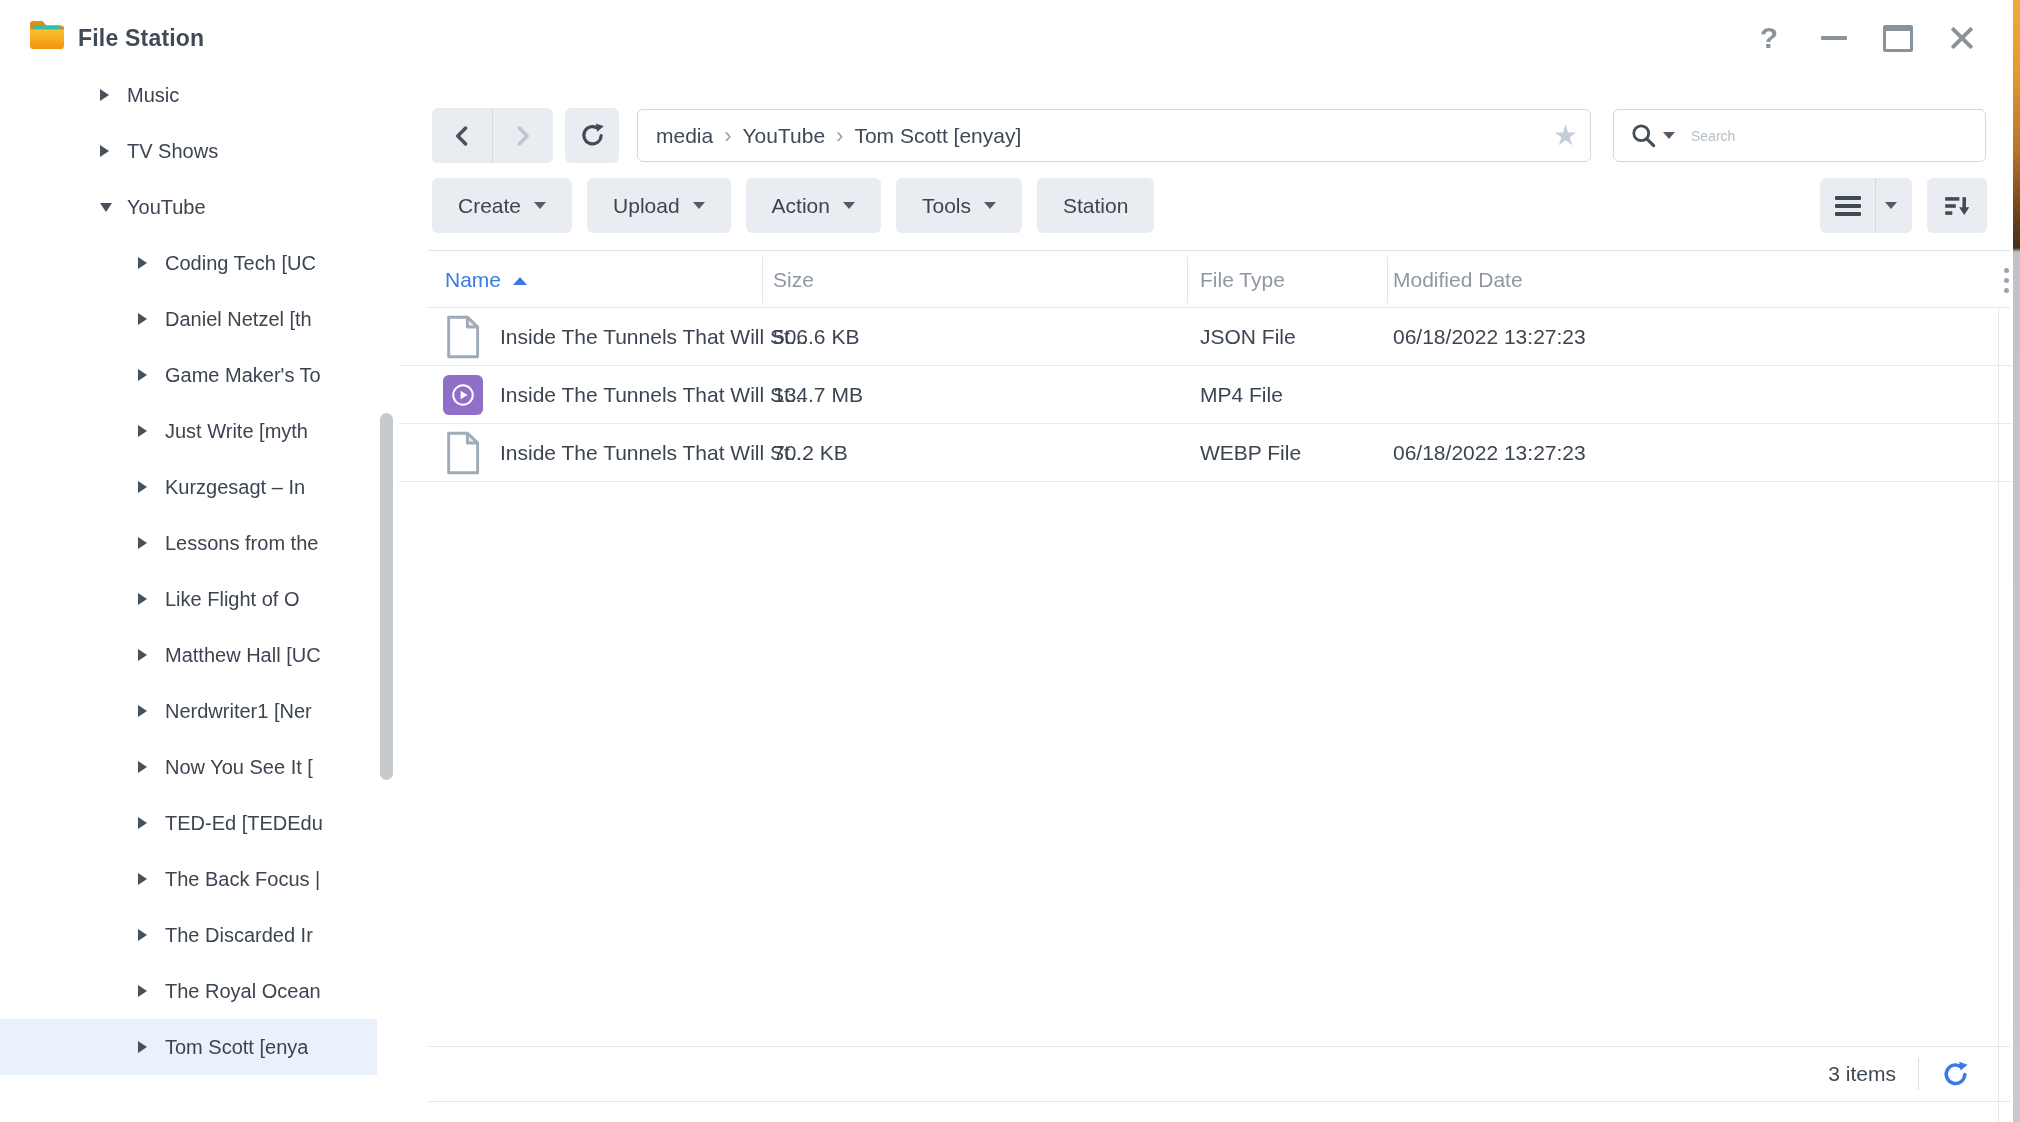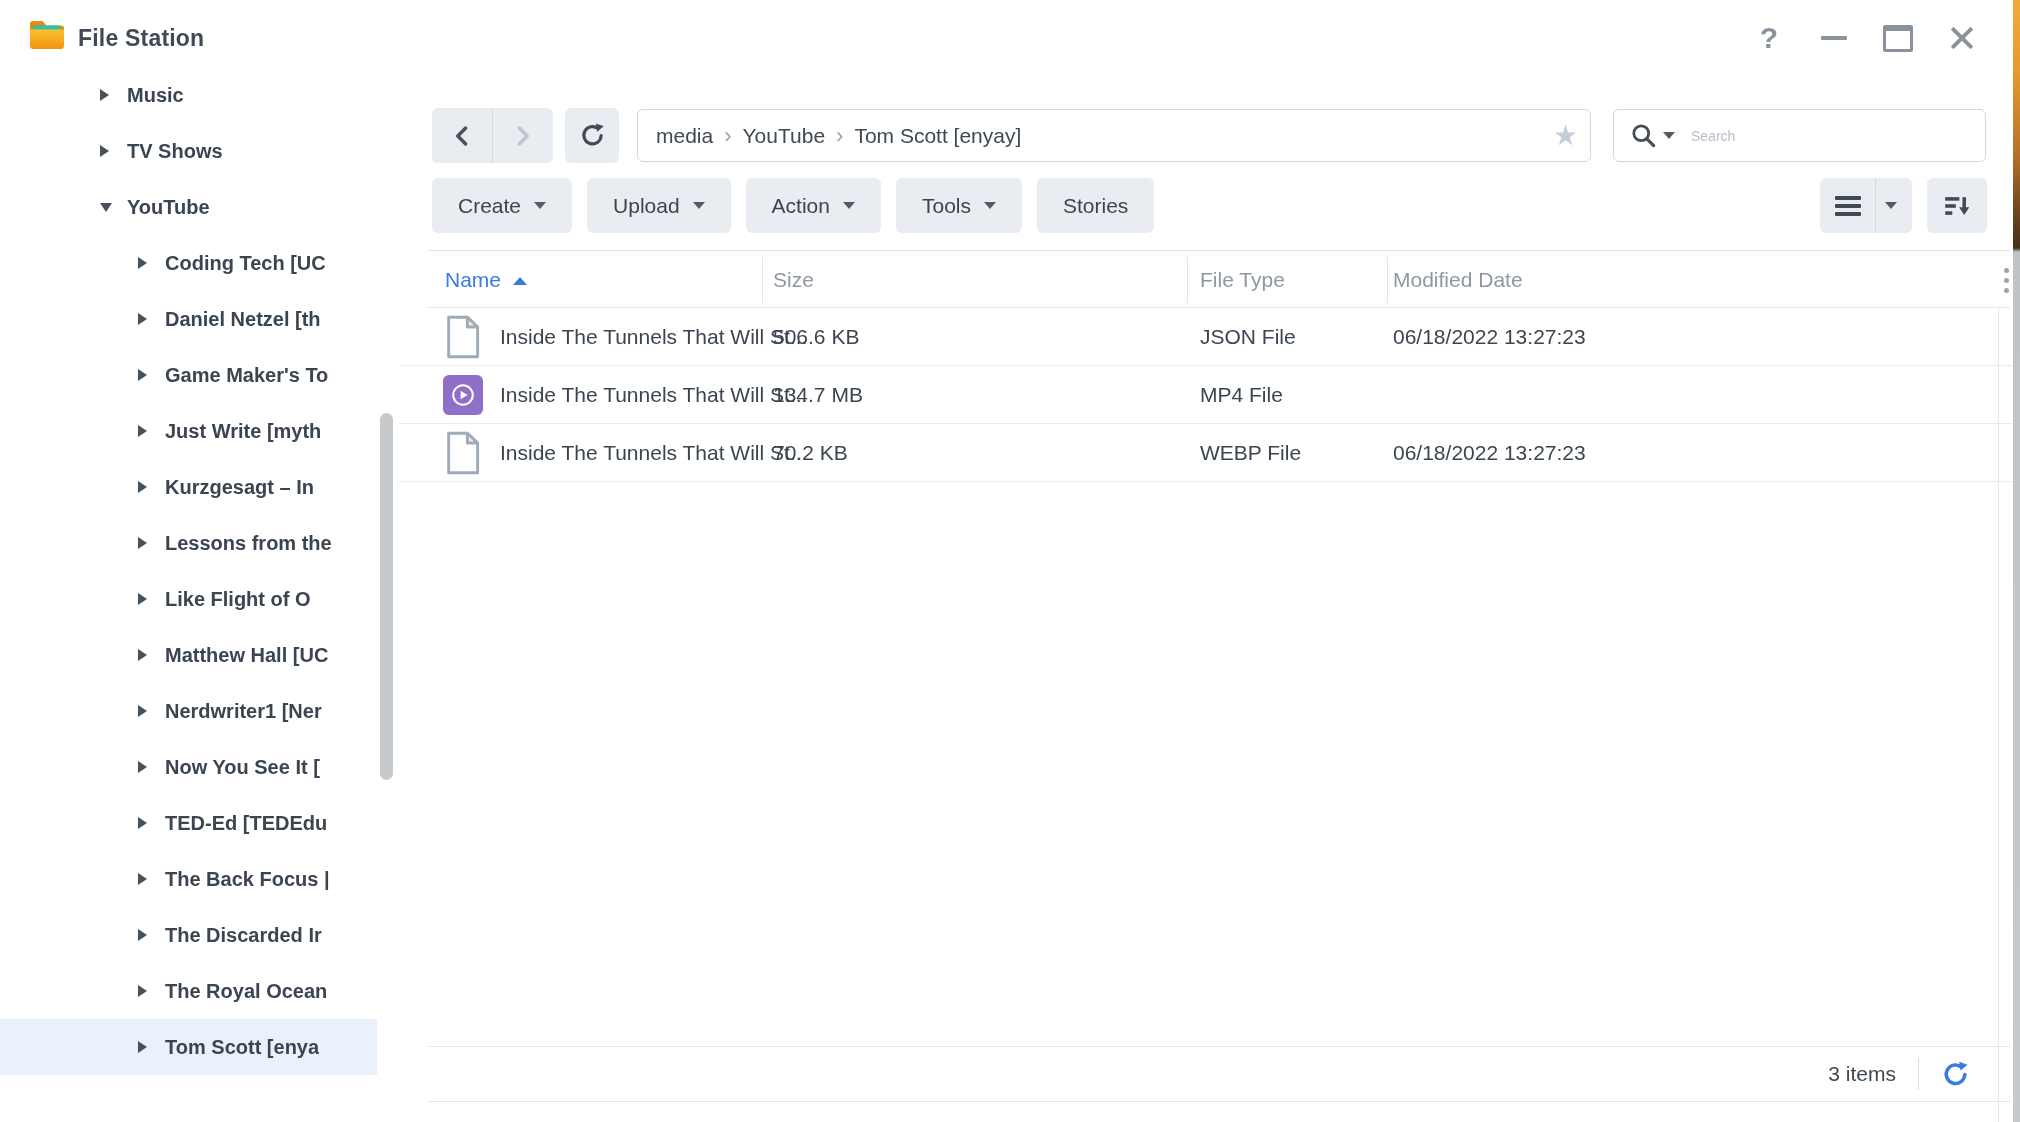--- a/index.html
+++ b/index.html
@@ -30,7 +30,7 @@
   
   .sidebar{left:0;top:76px;width:399px;height:1046px;background:#fff;border-right:1px solid #d9dde1;overflow:hidden;}
   .tree{position:absolute;left:0;top:-9px;width:100%;}
-  .tree-item{display:flex;align-items:center;height:56px;width:377px;padding-left:100px;box-sizing:border-box;cursor:pointer;font-weight:bold;}
+  .tree-item{display:flex;align-items:center;height:56px;width:377px;padding-left:100px;box-sizing:border-box;cursor:pointer;}
   .tree-item.child{padding-left:138px;text-align:center;}
   .tree-item.selected{background:var(--selected,#e9f1fb);}
   .tri{width:0;height:0;border-left:9px solid #47515c;border-top:6px solid transparent;border-bottom:6px solid transparent;margin-right:18px;flex:none;}

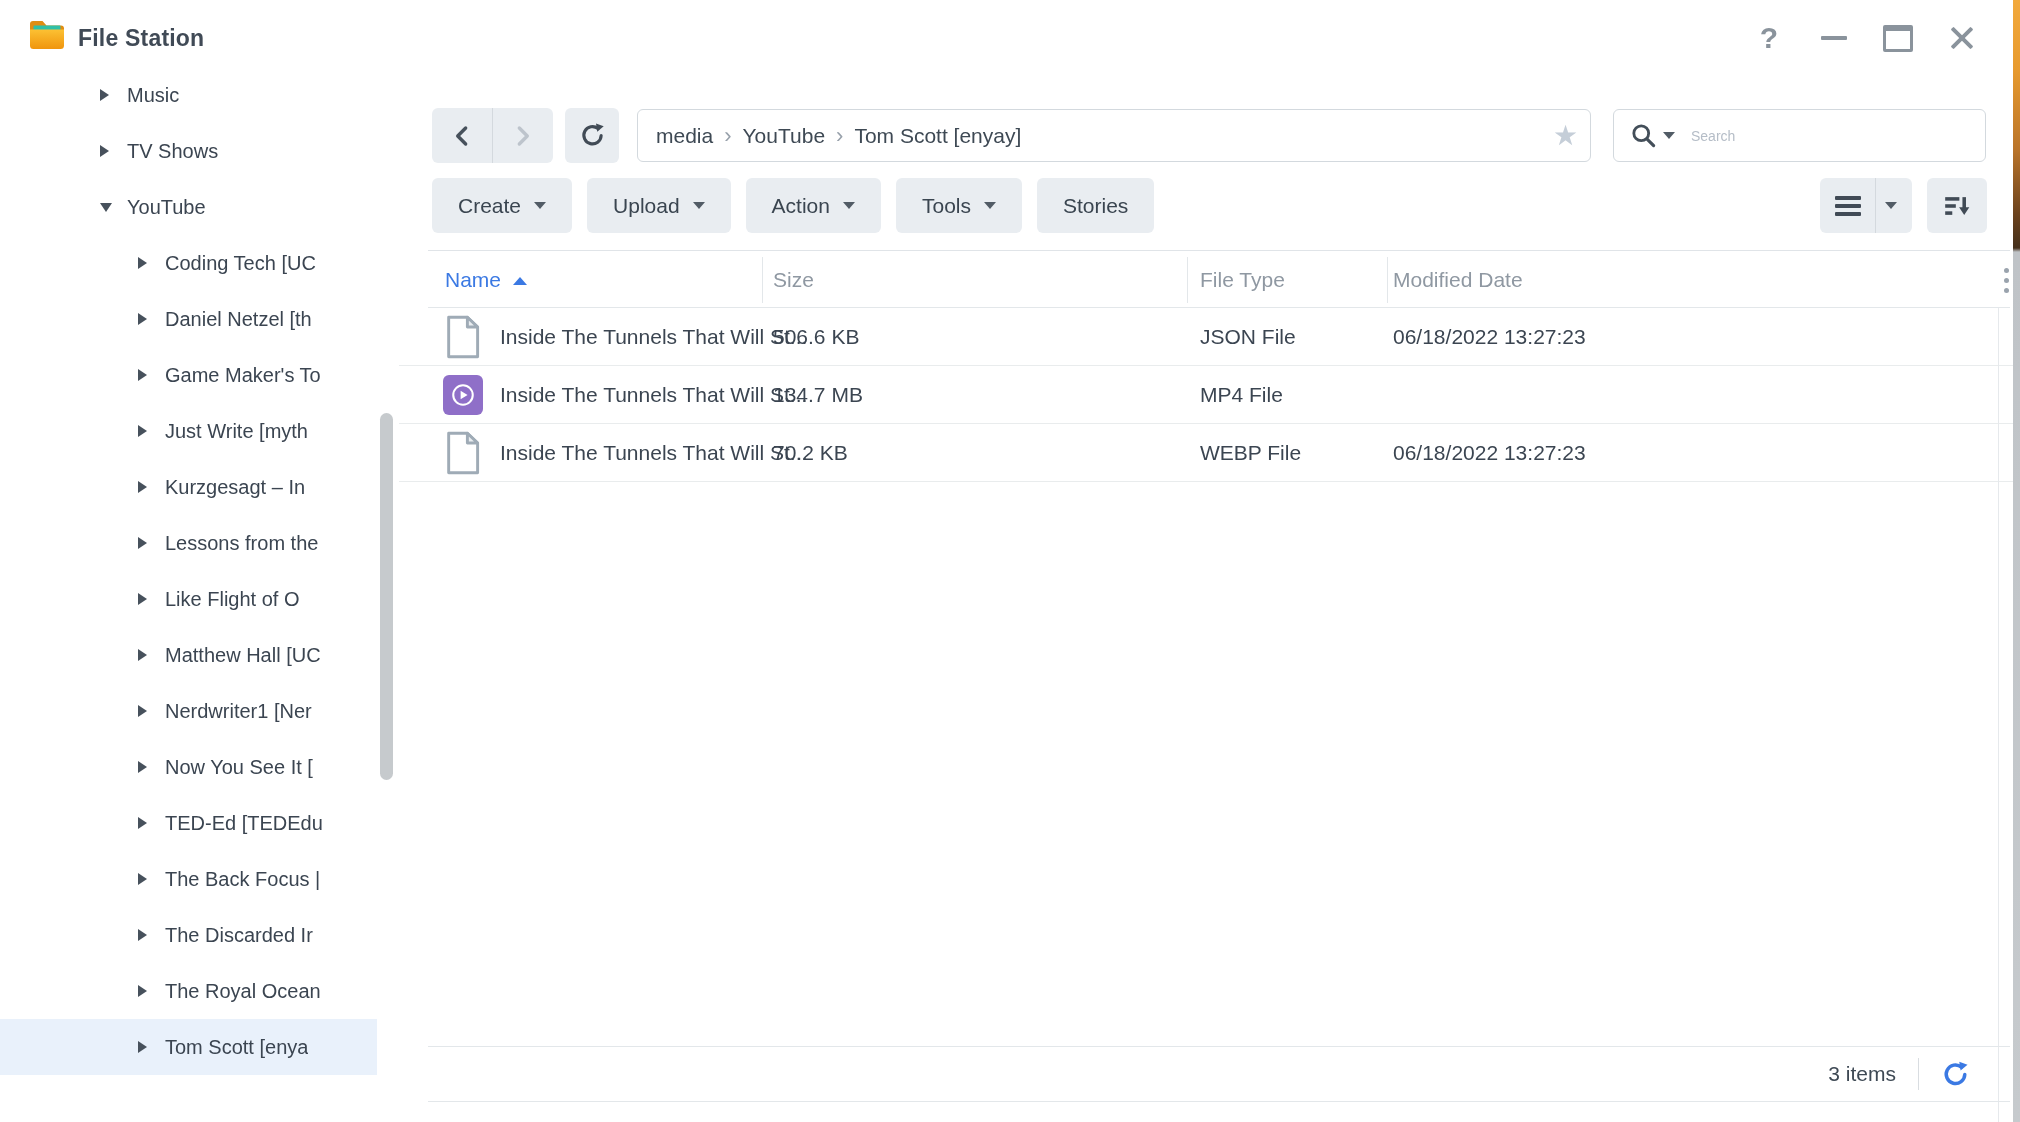--- a/index.html
+++ b/index.html
@@ -268,7 +268,7 @@
           <span class="caret"></span>
         </div>
         <div class="tbtn">
-          <span class="tbtn-label">Stories</span>
+          <span class="tbtn-label">Station</span>
         </div>
       </div>
 

